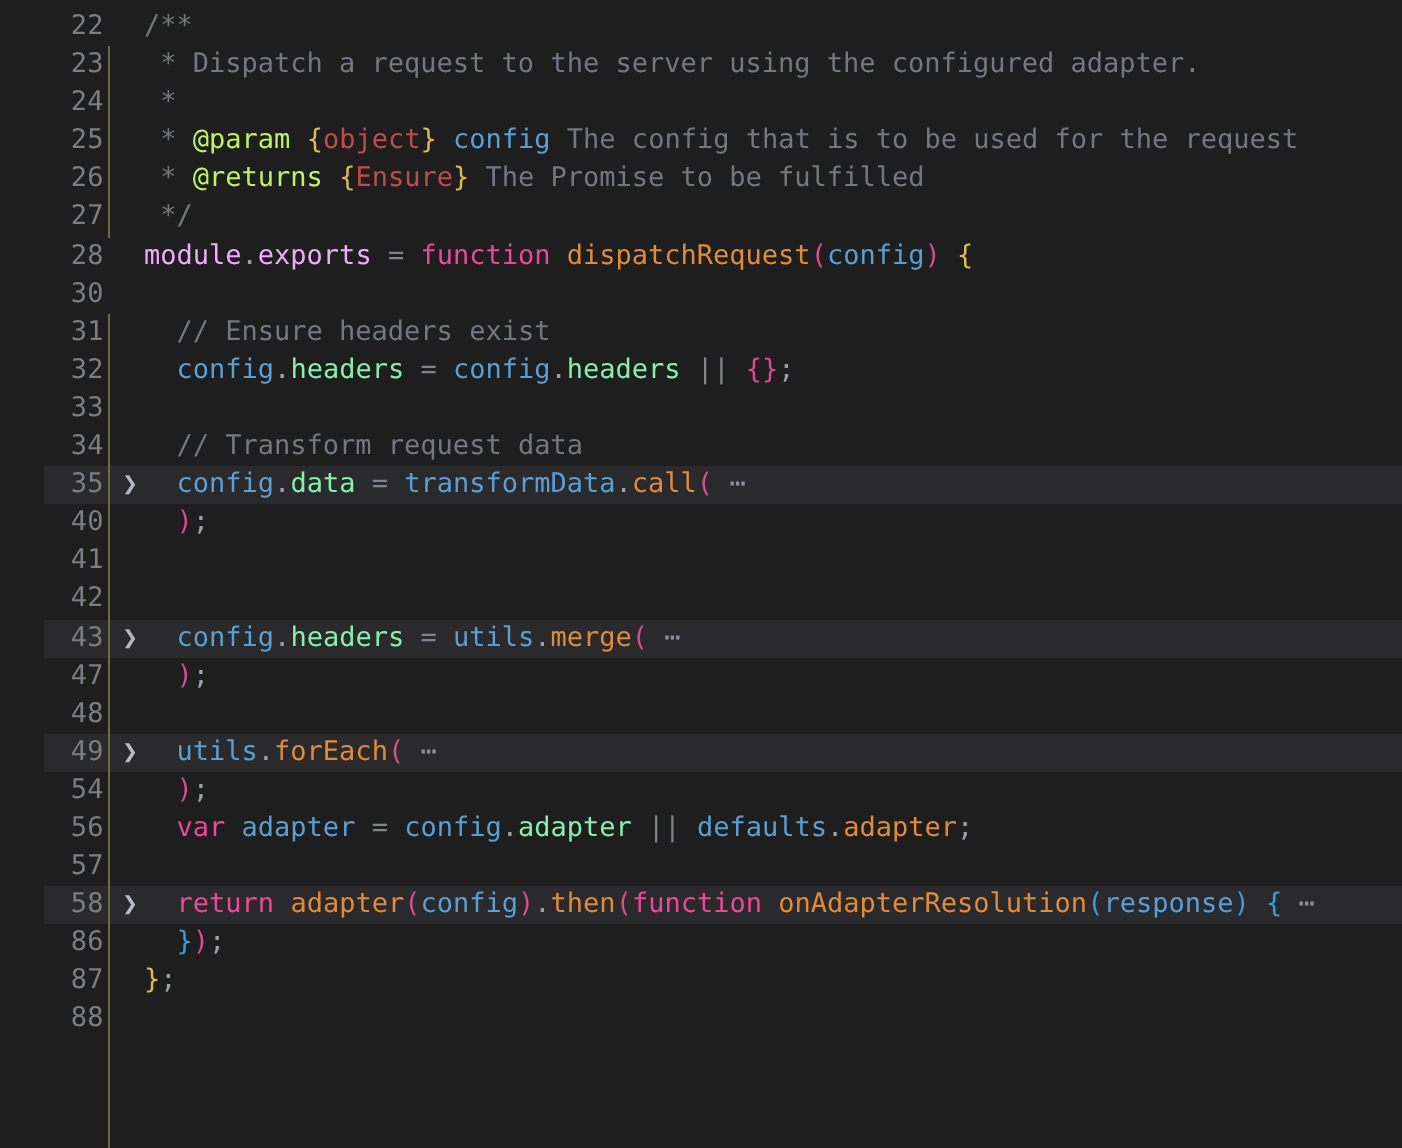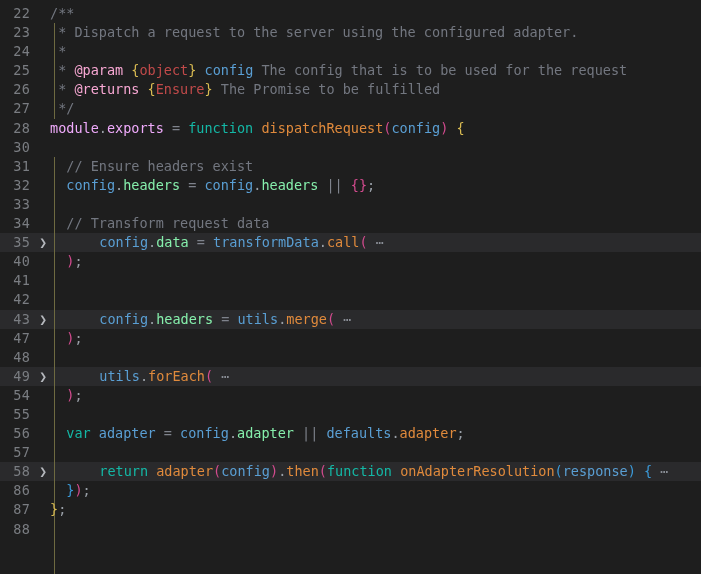--- a/index.html
+++ b/index.html
@@ -23,6 +23,7 @@
     background: #1e1e1e;
     padding-top: 4px;
     box-sizing: border-box;
+    padding-left: 22px;
   }
   .row {
     position: relative;

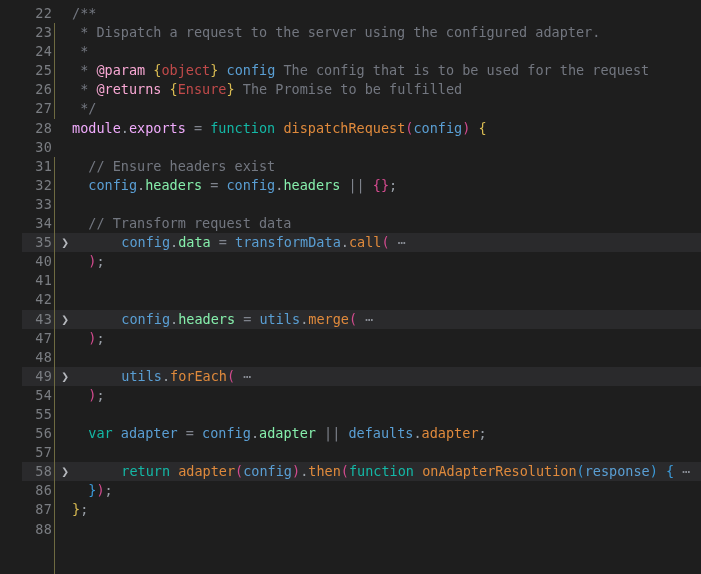--- a/index.html
+++ b/index.html
@@ -78,7 +78,7 @@
   }
   
   .cmt   { color: #737780; }
-  .tag   { color: #f9a8d4; text-align: right; }
+  .tag   { color: #bef264; text-align: right; }
   .brc-y { color: #d9bb52; }
   .type  { color: #c14a4a; text-align: right; }
   .param { color: #5a9fd4; }

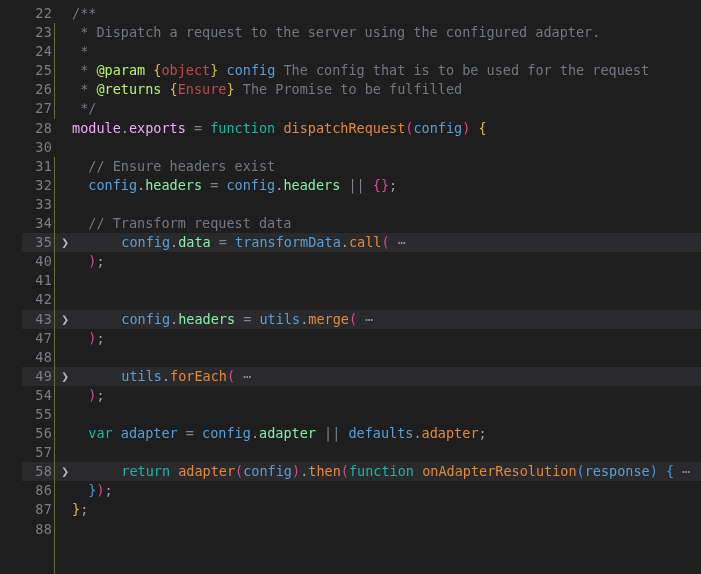--- a/index.html
+++ b/index.html
@@ -82,7 +82,7 @@
   .brc-y { color: #d9bb52; }
   .type  { color: #c14a4a; text-align: right; }
   .param { color: #5a9fd4; }
-  .kw    { color: #14b8a6; }
+  .kw    { color: #ec4899; }
   .fn    { color: #e08a3c; text-align: center; }
   .var   { color: #5a9fd4; }
   .prop  { color: #86efac; }

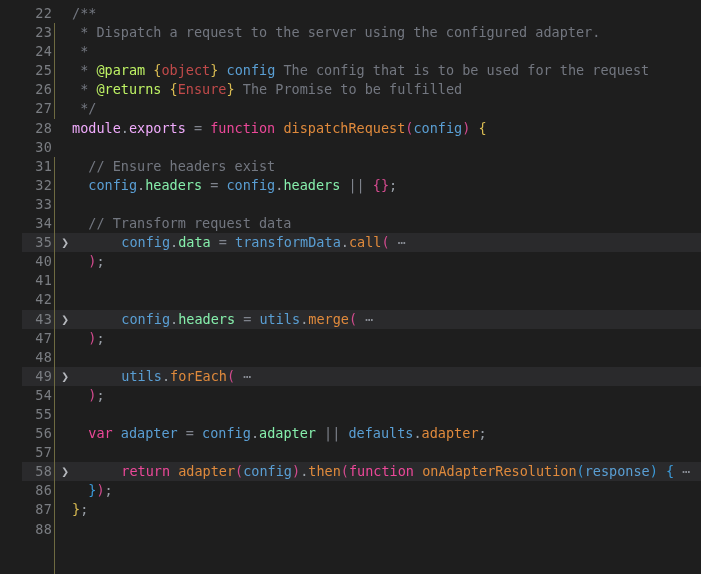--- a/index.html
+++ b/index.html
@@ -34,7 +34,6 @@
   }
   .row.folded {
     background: #2a2a2c;
-    gap: 33px;
   }
   .gutter {
     position: relative;

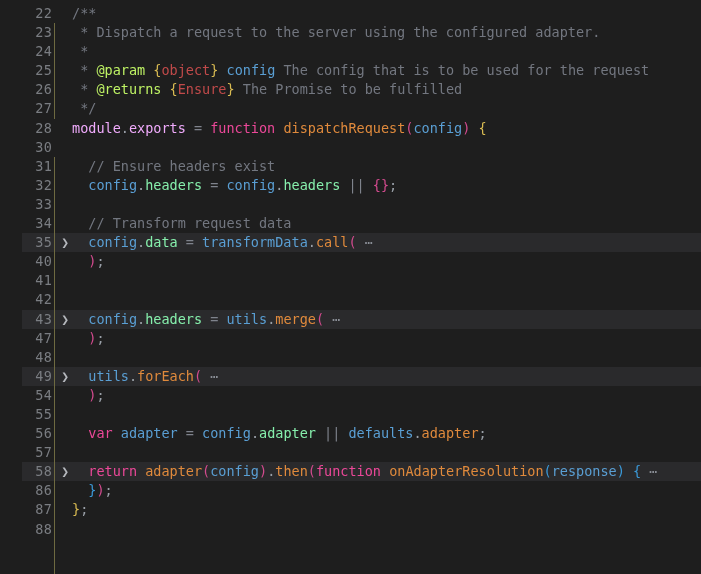--- a/index.html
+++ b/index.html
@@ -124,7 +124,6 @@
       <div class="row"><div class="gutter"><span class="lnum">48</span></div><div class="code"></div></div>
       <div class="row folded"><div class="gutter"><span class="lnum">49</span><span class="chev">❯</span></div><div class="code"><span class="plain">  </span><span class="var">utils</span><span class="punc">.</span><span class="fn">forEach</span><span class="paren">(</span><span class="ell"> ⋯</span></div></div>
       <div class="row"><div class="gutter"><span class="lnum">54</span></div><div class="code"><span class="plain">  </span><span class="paren">)</span><span class="semi">;</span></div></div>
-      <div class="row"><div class="gutter"><span class="lnum">55</span></div><div class="code"></div></div>
       <div class="row"><div class="gutter"><span class="lnum">56</span></div><div class="code"><span class="plain">  </span><span class="kw">var</span><span class="plain"> </span><span class="var">adapter</span><span class="op"> = </span><span class="var">config</span><span class="punc">.</span><span class="prop">adapter</span><span class="op"> || </span><span class="var">defaults</span><span class="punc">.</span><span class="fn">adapter</span><span class="semi">;</span></div></div>
       <div class="row"><div class="gutter"><span class="lnum">57</span></div><div class="code"></div></div>
       <div class="row folded"><div class="gutter"><span class="lnum">58</span><span class="chev">❯</span></div><div class="code"><span class="plain">  </span><span class="kw">return</span><span class="plain"> </span><span class="fn">adapter</span><span class="paren">(</span><span class="var">config</span><span class="paren">)</span><span class="punc">.</span><span class="fn">then</span><span class="paren">(</span><span class="kw">function</span><span class="plain"> </span><span class="fn">onAdapterResolution</span><span class="paren2">(</span><span class="var">response</span><span class="paren2">)</span><span class="plain"> </span><span class="paren2">{</span><span class="ell"> ⋯</span></div></div>

